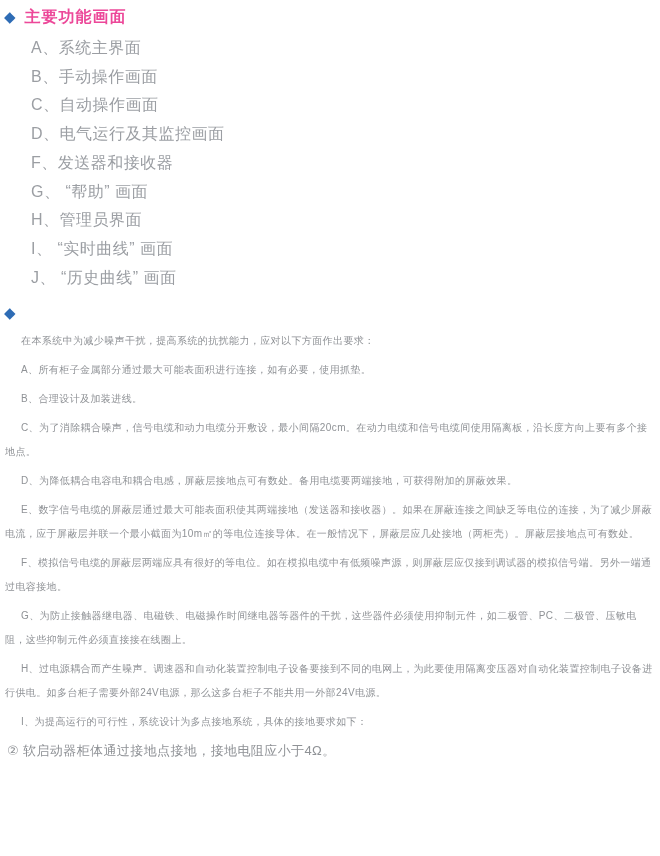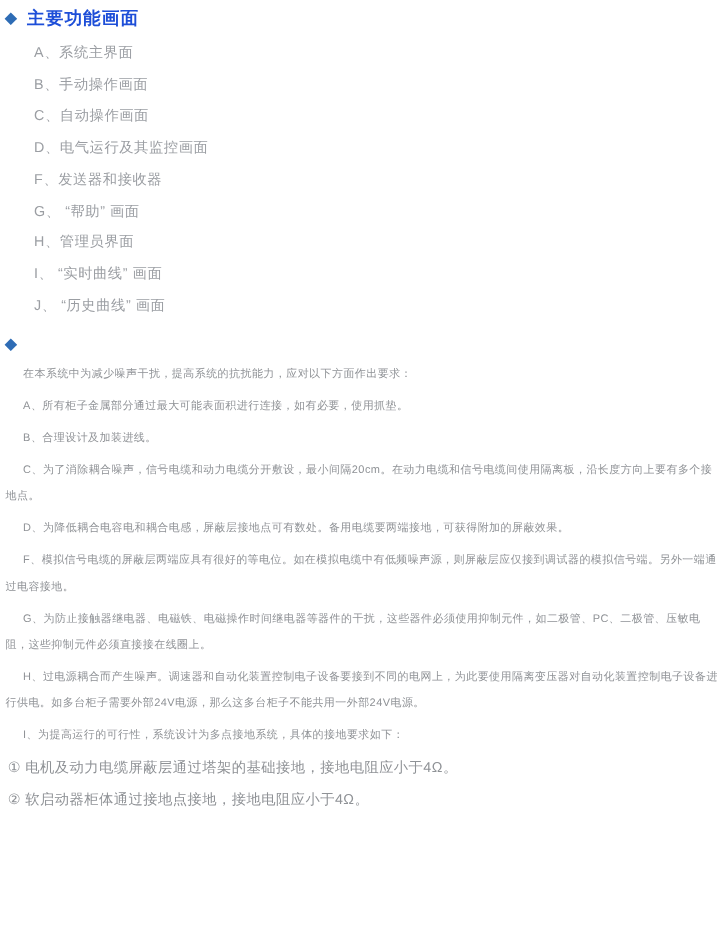--- a/index.html
+++ b/index.html
@@ -33,7 +33,7 @@
   .heading-text {
     font-size: 16px;
     font-weight: bold;
-    color: #1d4ed8;
+    color: #ec4899;
     margin: 0;
     letter-spacing: 1px;
   }

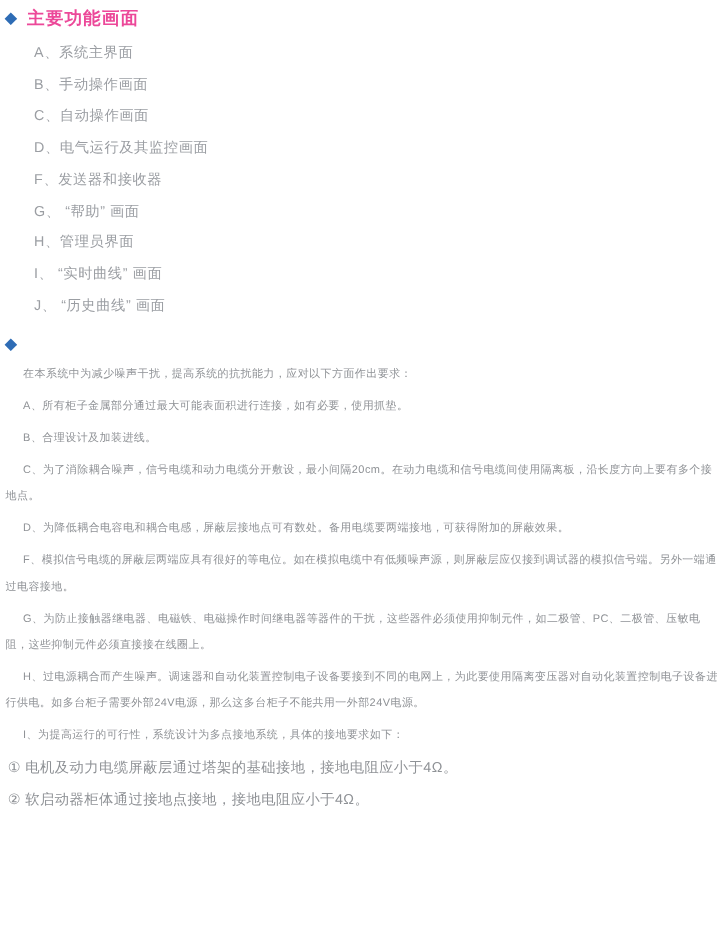--- a/index.html
+++ b/index.html
@@ -41,7 +41,7 @@
     margin: 6px 0 0 27px;
   }
   .screen-item {
-    font-size: 13px;
+    font-size: 16px;
     color: #9b9ea3;
     line-height: 28.7px;
     margin: 0;

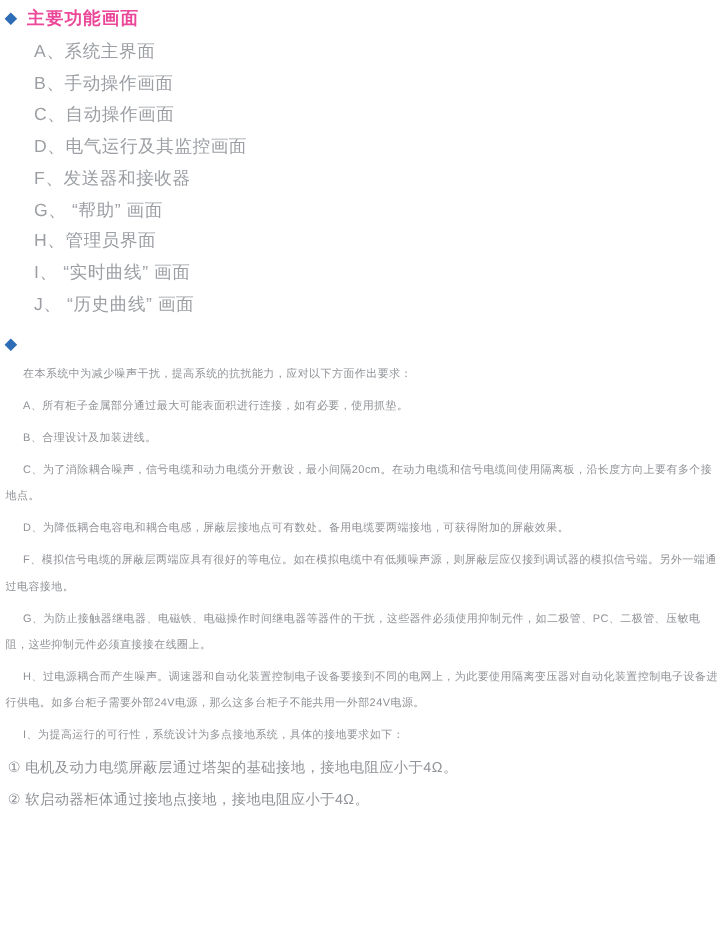--- a/index.html
+++ b/index.html
@@ -104,6 +104,7 @@
       <p class="para">B、合理设计及加装进线。</p>
       <p class="para">C、为了消除耦合噪声，信号电缆和动力电缆分开敷设，最小间隔20cm。在动力电缆和信号电缆间使用隔离板，沿长度方向上要有多个接地点。</p>
       <p class="para">D、为降低耦合电容电和耦合电感，屏蔽层接地点可有数处。备用电缆要两端接地，可获得附加的屏蔽效果。</p>
+      <p class="para">E、数字信号电缆的屏蔽层通过最大可能表面积使其两端接地（发送器和接收器）。如果在屏蔽连接之间缺乏等电位的连接，为了减少屏蔽电流，应于屏蔽层并联一个最小截面为10m㎡的等电位连接导体。在一般情况下，屏蔽层应几处接地（两柜壳）。屏蔽层接地点可有数处。</p>
       <p class="para">F、模拟信号电缆的屏蔽层两端应具有很好的等电位。如在模拟电缆中有低频噪声源，则屏蔽层应仅接到调试器的模拟信号端。另外一端通过电容接地。</p>
       <p class="para">G、为防止接触器继电器、电磁铁、电磁操作时间继电器等器件的干扰，这些器件必须使用抑制元件，如二极管、PC、二极管、压敏电阻，这些抑制元件必须直接接在线圈上。</p>
       <p class="para">H、过电源耦合而产生噪声。调速器和自动化装置控制电子设备要接到不同的电网上，为此要使用隔离变压器对自动化装置控制电子设备进行供电。如多台柜子需要外部24V电源，那么这多台柜子不能共用一外部24V电源。</p>

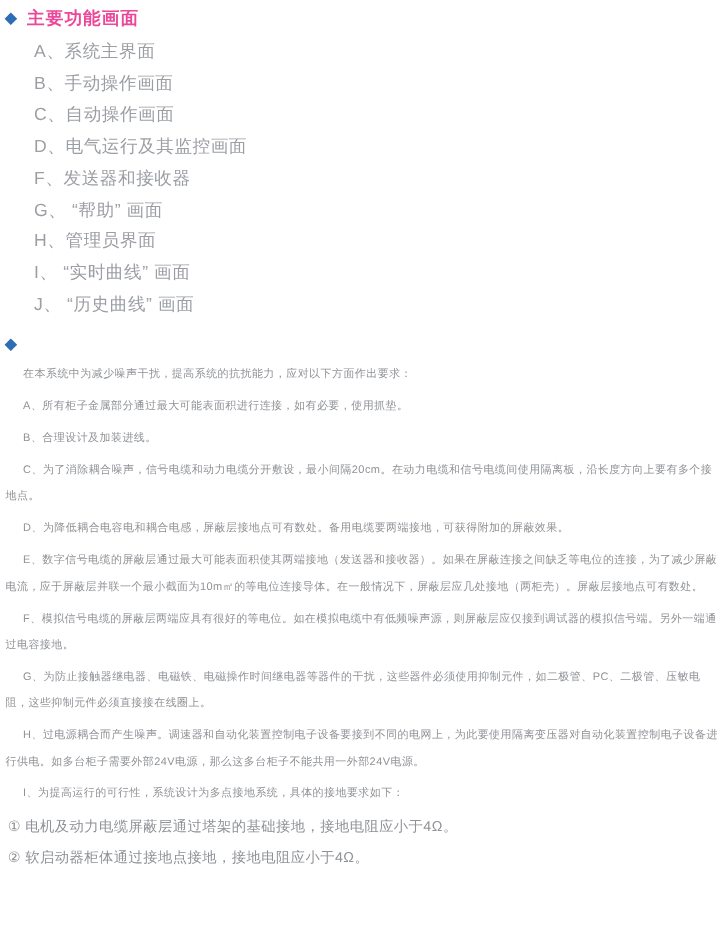--- a/index.html
+++ b/index.html
@@ -109,7 +109,6 @@
       <p class="para">G、为防止接触器继电器、电磁铁、电磁操作时间继电器等器件的干扰，这些器件必须使用抑制元件，如二极管、PC、二极管、压敏电阻，这些抑制元件必须直接接在线圈上。</p>
       <p class="para">H、过电源耦合而产生噪声。调速器和自动化装置控制电子设备要接到不同的电网上，为此要使用隔离变压器对自动化装置控制电子设备进行供电。如多台柜子需要外部24V电源，那么这多台柜子不能共用一外部24V电源。</p>
       <p class="para">I、为提高运行的可行性，系统设计为多点接地系统，具体的接地要求如下：</p>
-      <p class="num-item">① 电机及动力电缆屏蔽层通过塔架的基础接地，接地电阻应小于4Ω。</p>
       <p class="num-item">② 软启动器柜体通过接地点接地，接地电阻应小于4Ω。</p>
 
     </div>

